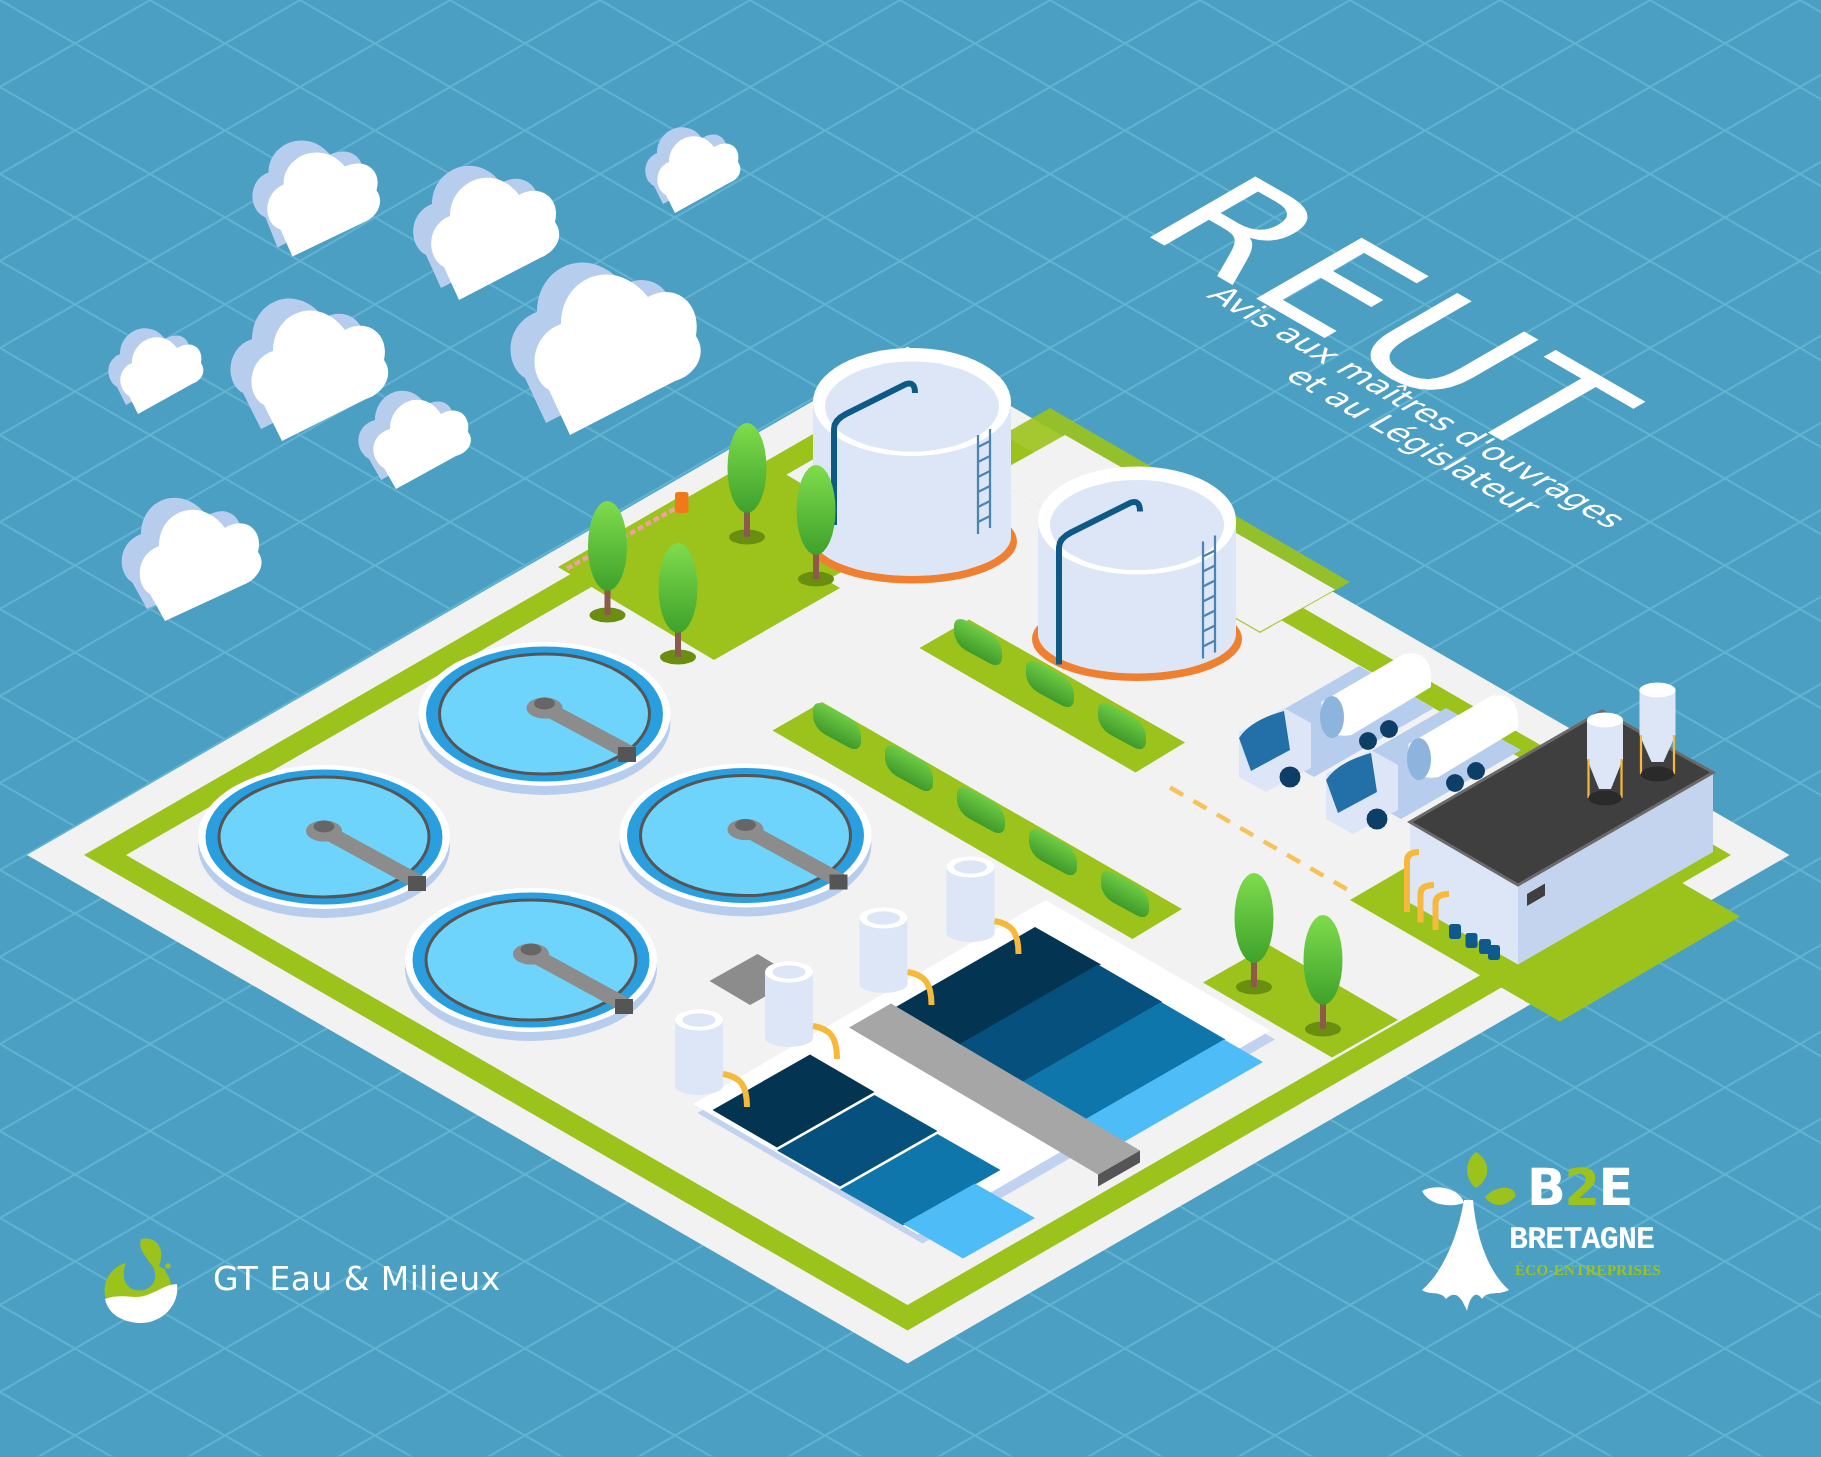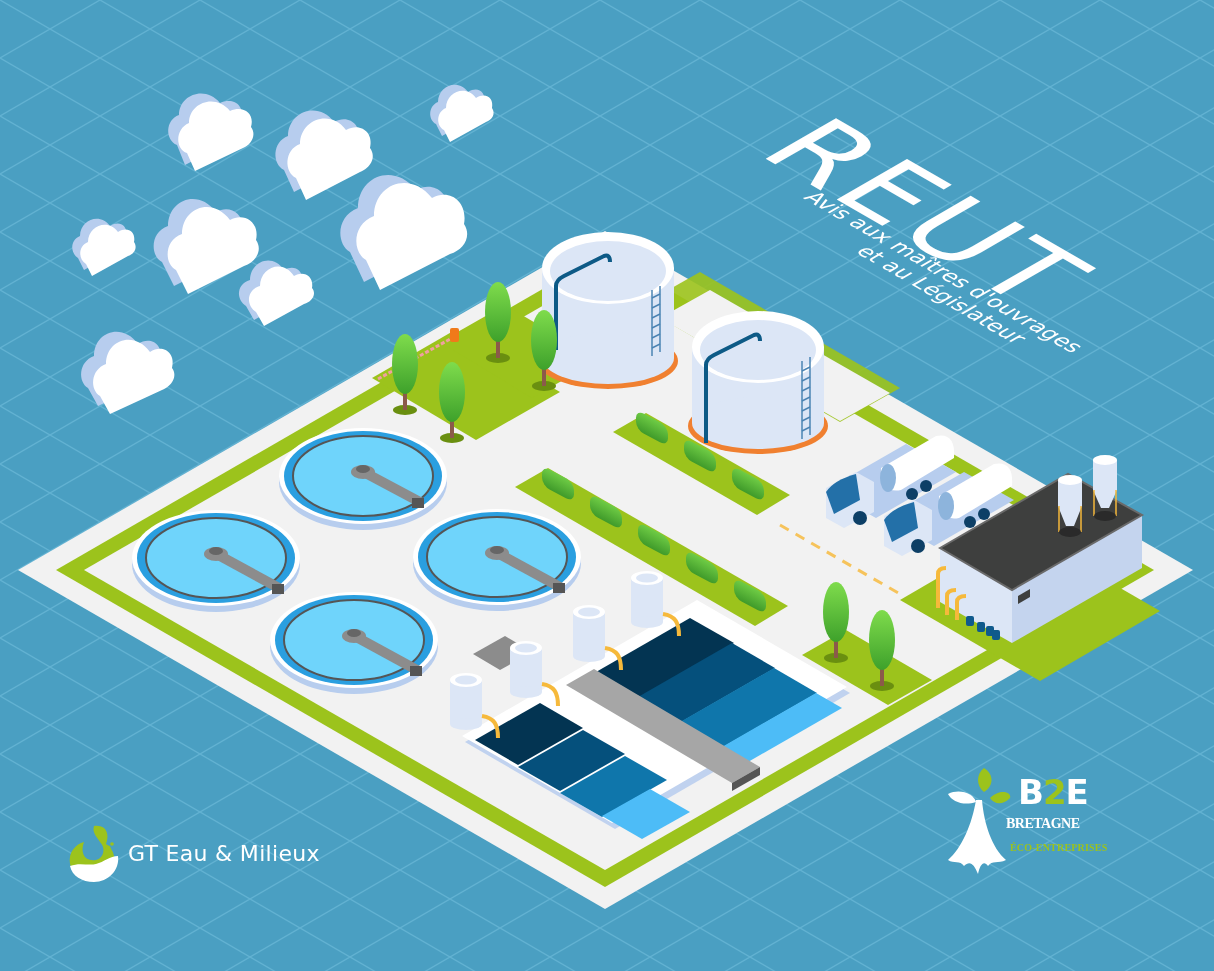--- a/index.html
+++ b/index.html
@@ -16,7 +16,7 @@
   .b2e{position:absolute;left:940px;top:748px;width:200px;height:120px;margin-top:16px;}
   .b2e-name{position:absolute;left:78px;top:8px;font-family:"DejaVu Sans",sans-serif;font-weight:bold;font-size:34px;color:#fff;letter-spacing:-1px;}
   .b2e-name .two{color:#9cc31c;}
-  .b2e-region{position:absolute;left:66px;top:52px;font-family:Liberation Serif, serif;font-weight:bold;font-size:14px;color:#fff;letter-spacing:-0.5px;}
+  .b2e-region{position:absolute;left:66px;top:52px;font-family:Liberation Mono, monospace;font-weight:bold;font-size:21px;color:#fff;letter-spacing:-0.5px;}
   .b2e-tag{position:absolute;left:70px;top:78px;font-family:Liberation Serif, serif;font-weight:bold;font-size:10px;color:#9cc31c;letter-spacing:0.2px;}
 </style>
 </head>

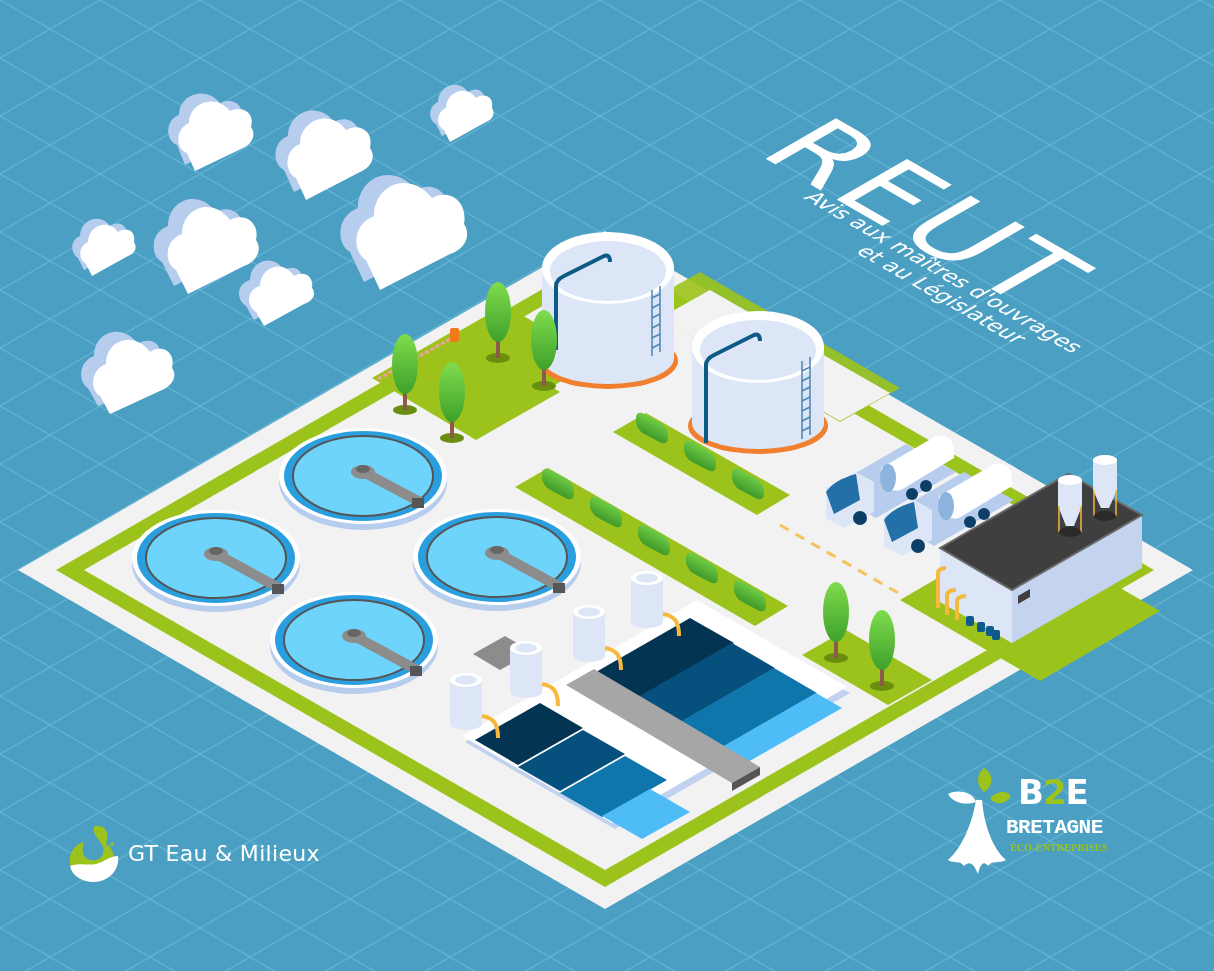--- a/index.html
+++ b/index.html
@@ -11,7 +11,7 @@
   .sub{position:absolute;font-family:"DejaVu Sans",sans-serif;font-size:22px;color:#fff;white-space:nowrap;transform:rotate(30deg) skewX(-30deg) scaleY(0.86);transform-origin:0 0;}
   .sub1{left:2px;top:148px;}
   .sub2{left:54px;top:202px;}
-  .gt{position:absolute;left:66px;top:822px;display:flex;align-items:center;}
+  .gt{position:absolute;left:66px;top:822px;display:flex;align-items:center;gap:14px;}
   .gt-label{font-family:"DejaVu Sans",sans-serif;font-size:22px;color:#fff;letter-spacing:0.3px;}
   .b2e{position:absolute;left:940px;top:748px;width:200px;height:120px;margin-top:16px;}
   .b2e-name{position:absolute;left:78px;top:8px;font-family:"DejaVu Sans",sans-serif;font-weight:bold;font-size:34px;color:#fff;letter-spacing:-1px;}

